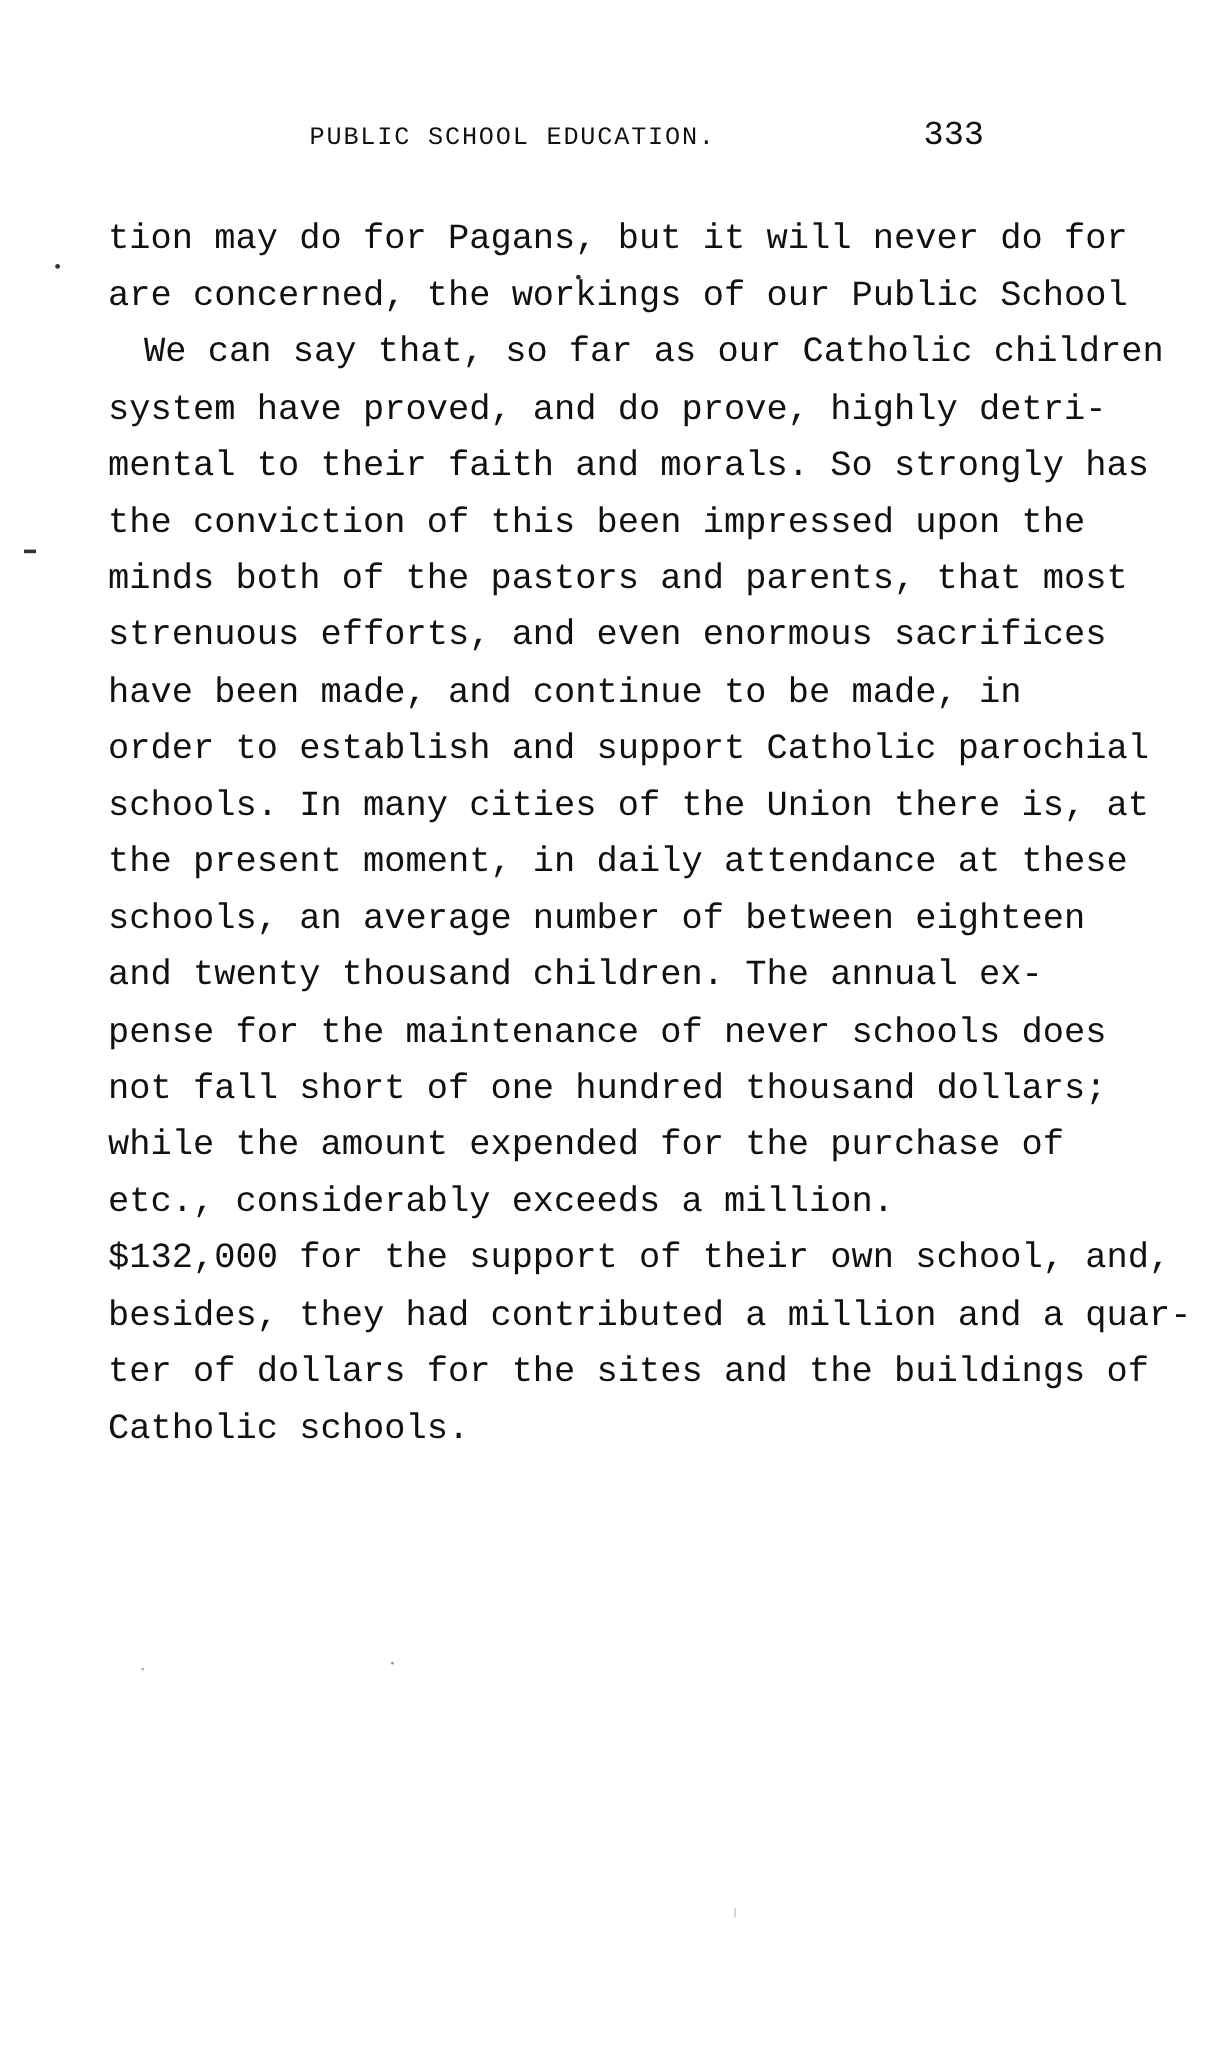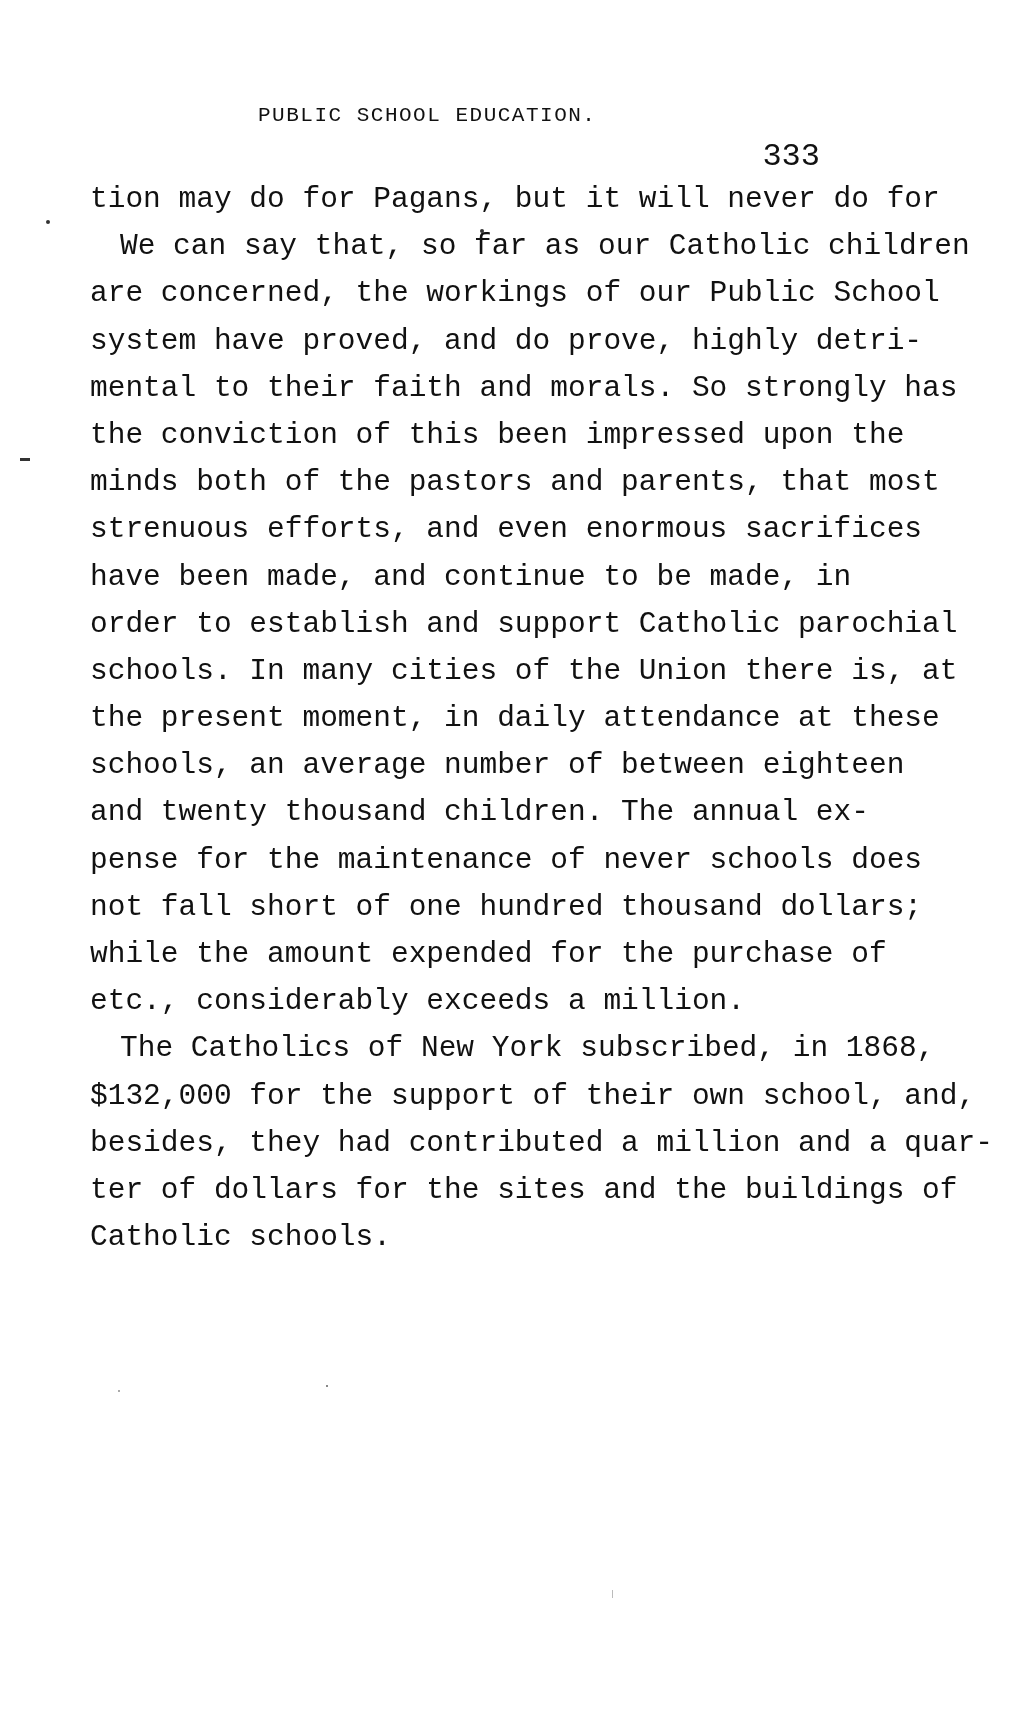--- a/index.html
+++ b/index.html
@@ -39,8 +39,7 @@
     position: absolute;
     right: 0;
     top: 0;
-    font-size: 32px;
-    margin-top: 40px;
+    font-size: 28px;
   }
   .body-text {
     position: absolute;

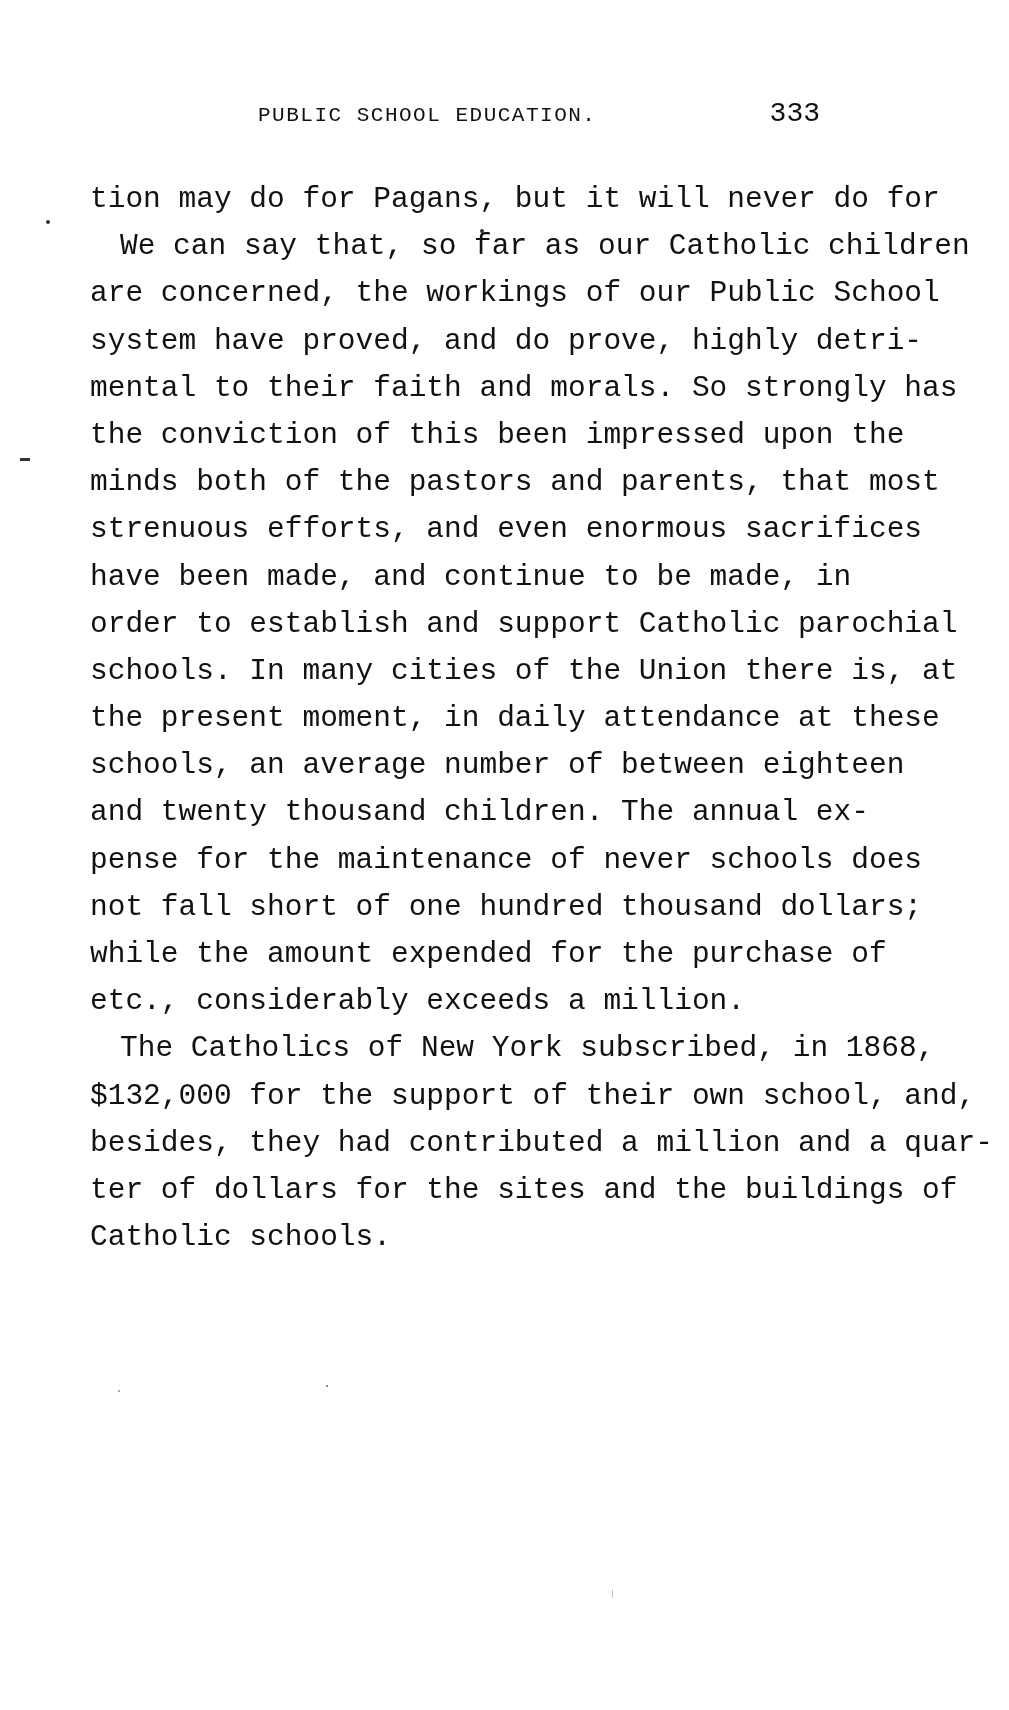--- a/index.html
+++ b/index.html
@@ -78,8 +78,8 @@
 
   <div class="body-text">
     <div class="line">tion may do for Pagans, but it will never do for</div>
+    <div class="line">are concerned, the workings of our Public School</div>
     <div class="line indent">We can say that, so far as our Catholic children</div>
-    <div class="line">are concerned, the workings of our Public School</div>
     <div class="line">system have proved, and do prove, highly detri-</div>
     <div class="line">mental to their faith and morals.  So strongly has</div>
     <div class="line">the conviction of this been impressed upon the</div>

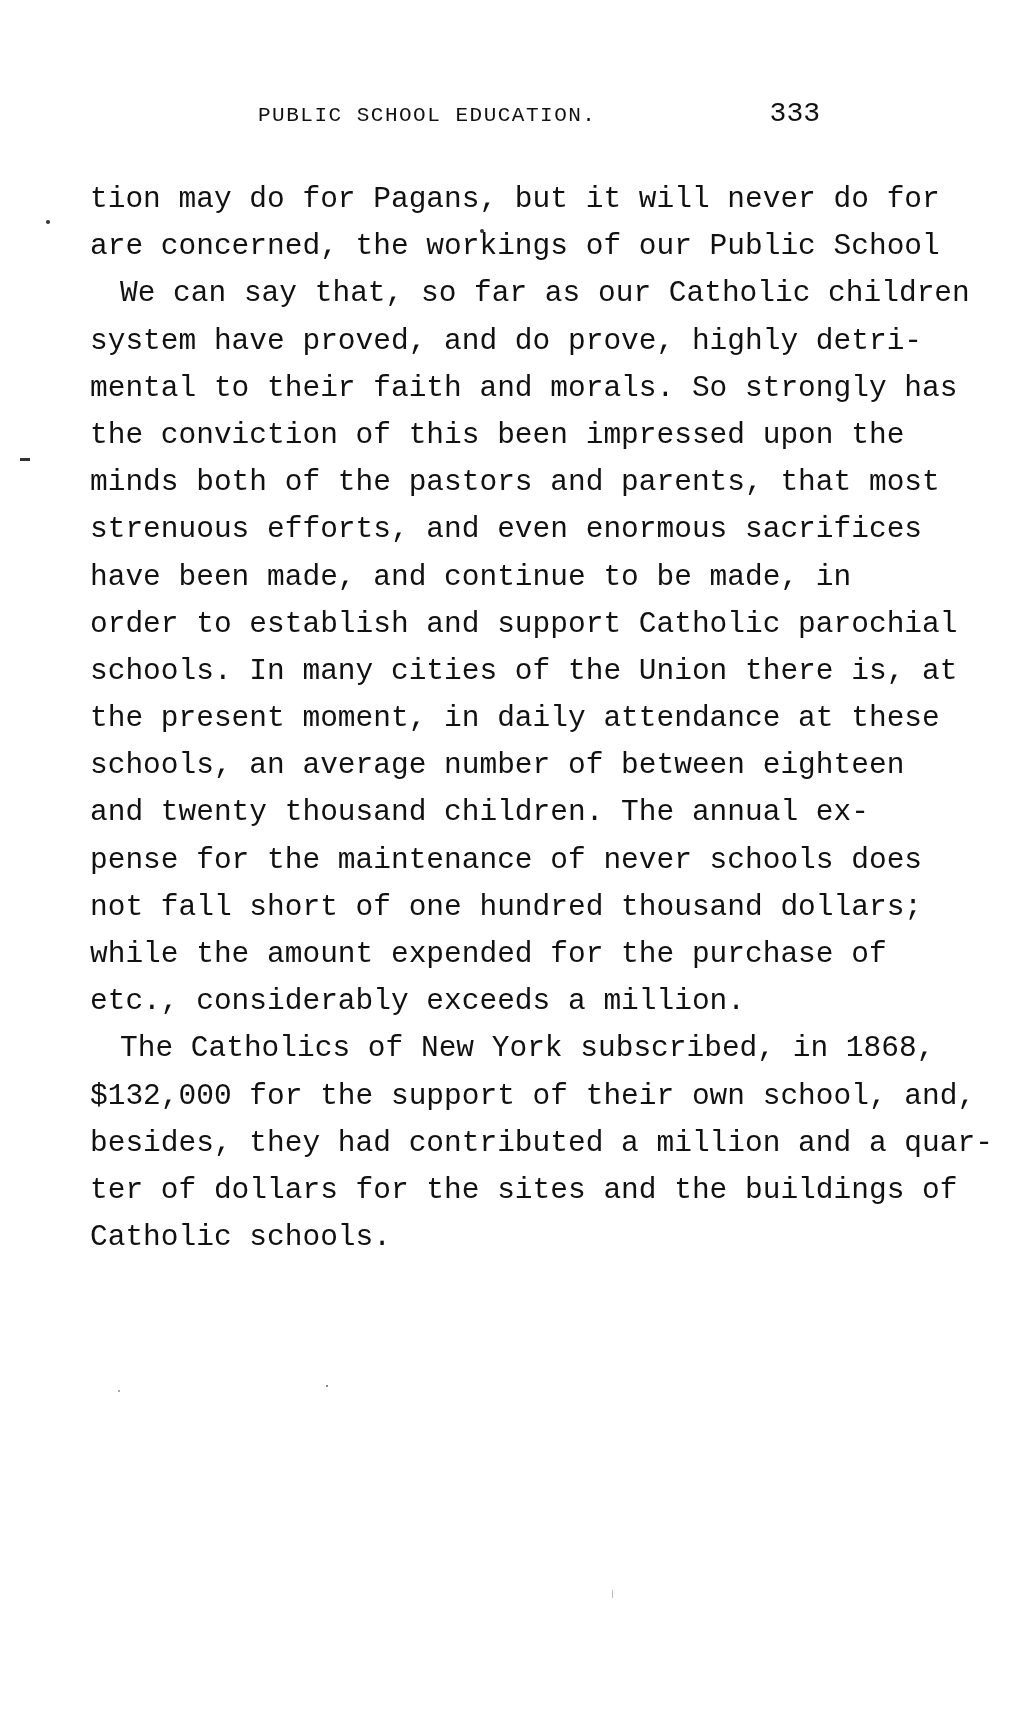--- a/index.html
+++ b/index.html
@@ -95,7 +95,6 @@
     <div class="line">not fall short of one hundred thousand dollars;</div>
     <div class="line">while the amount expended for the purchase of</div>
     <div class="line last">etc., considerably exceeds a million.</div>
-    <div class="line indent">The Catholics of New York subscribed, in 1868,</div>
     <div class="line">$132,000 for the support of their own school, and,</div>
     <div class="line">besides, they had contributed a million and a quar-</div>
     <div class="line">ter of dollars for the sites and the buildings of</div>

